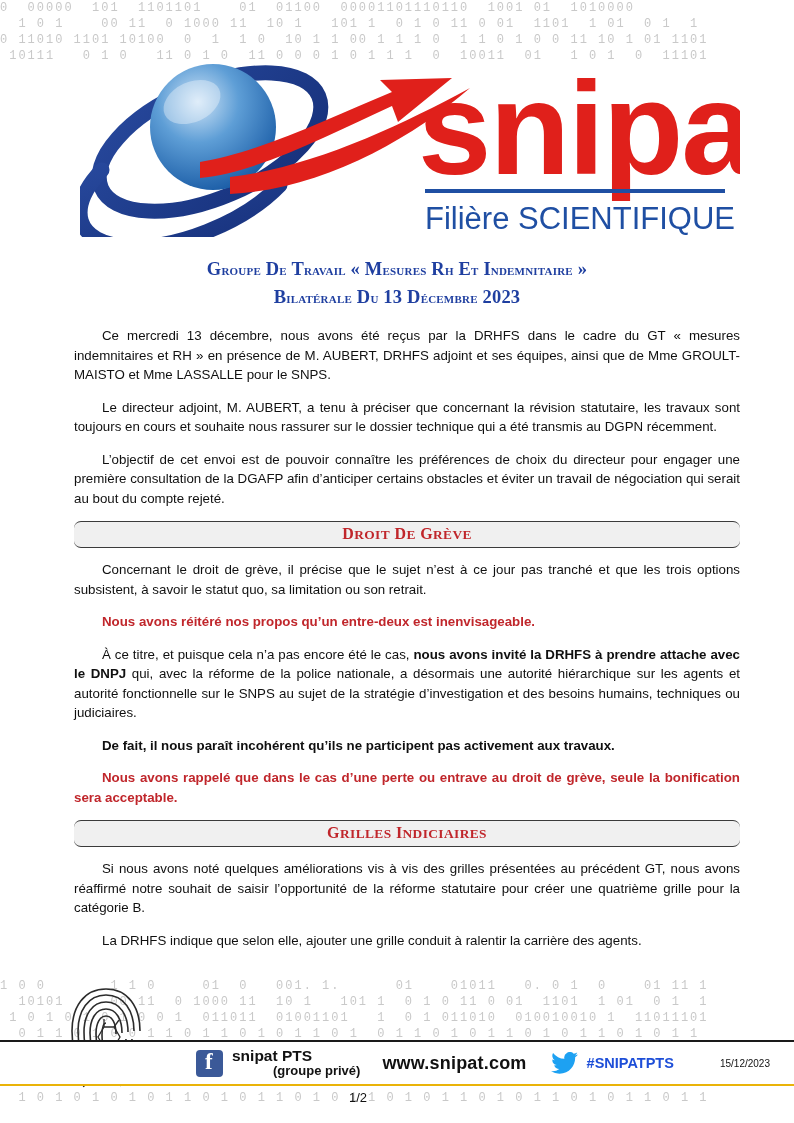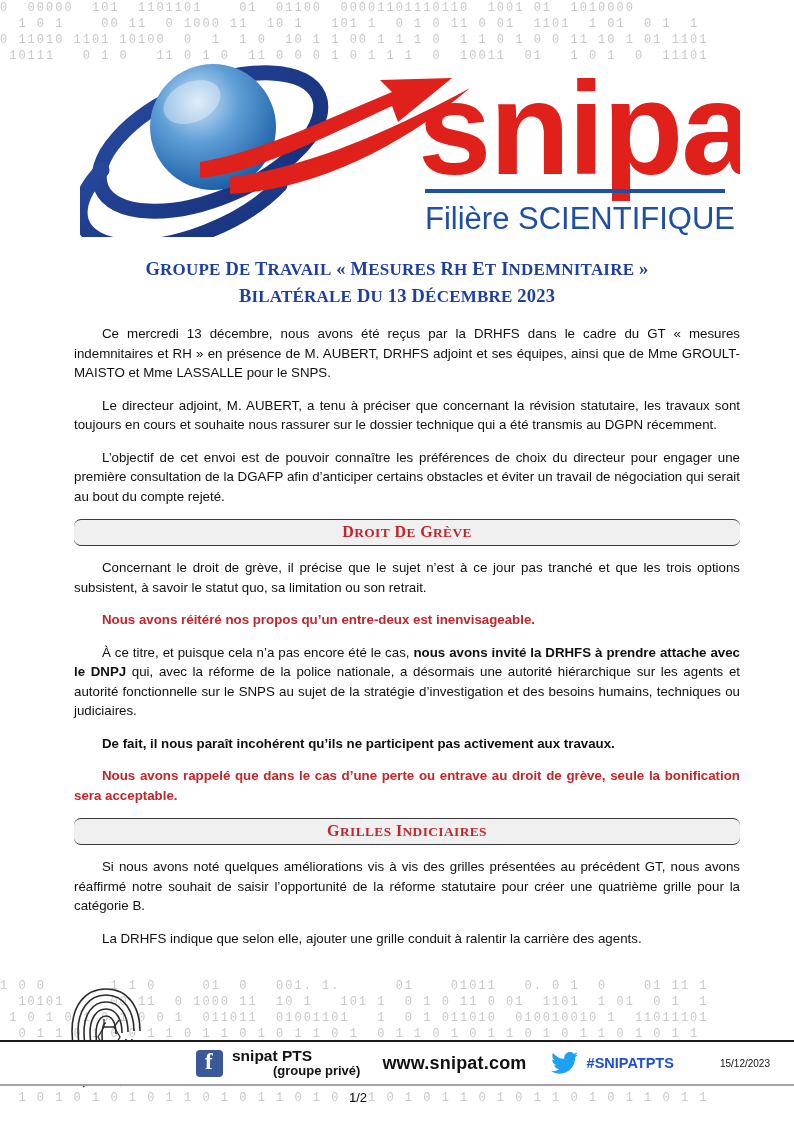--- a/index.html
+++ b/index.html
@@ -63,7 +63,7 @@
     margin: 6px 56px 0 56px;
     letter-spacing: 0.2px;
   }
-  .doc-title .sc { font-size: 17px; }
+  .doc-title .sc { font-size: 11px; }
 
   
   .content { margin: 14px 54px 0 74px; }

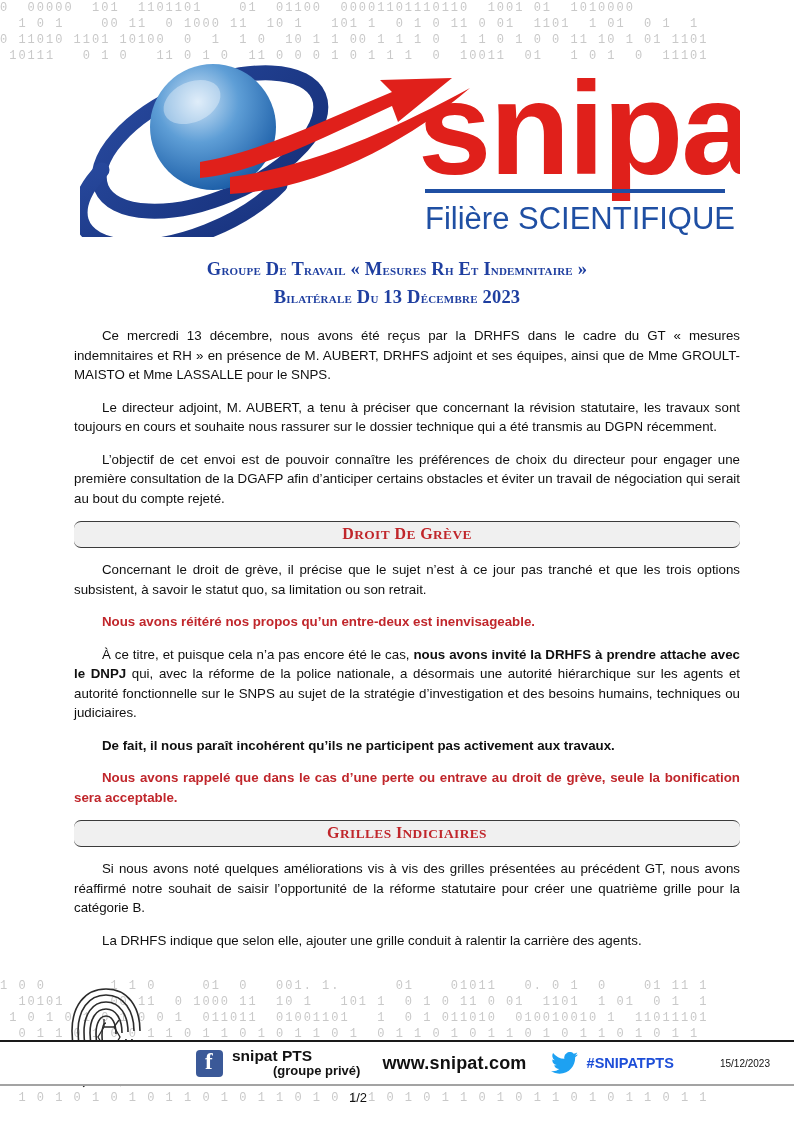--- a/index.html
+++ b/index.html
@@ -104,7 +104,7 @@
     width: 794px;
     height: 46px;
     border-top: 2px solid #1a1a1a;
-    border-bottom: 2px solid #a3a3a3;
+    border-bottom: 2px solid #eab308;
     background: #ffffff;
     display: flex;
     align-items: center;

